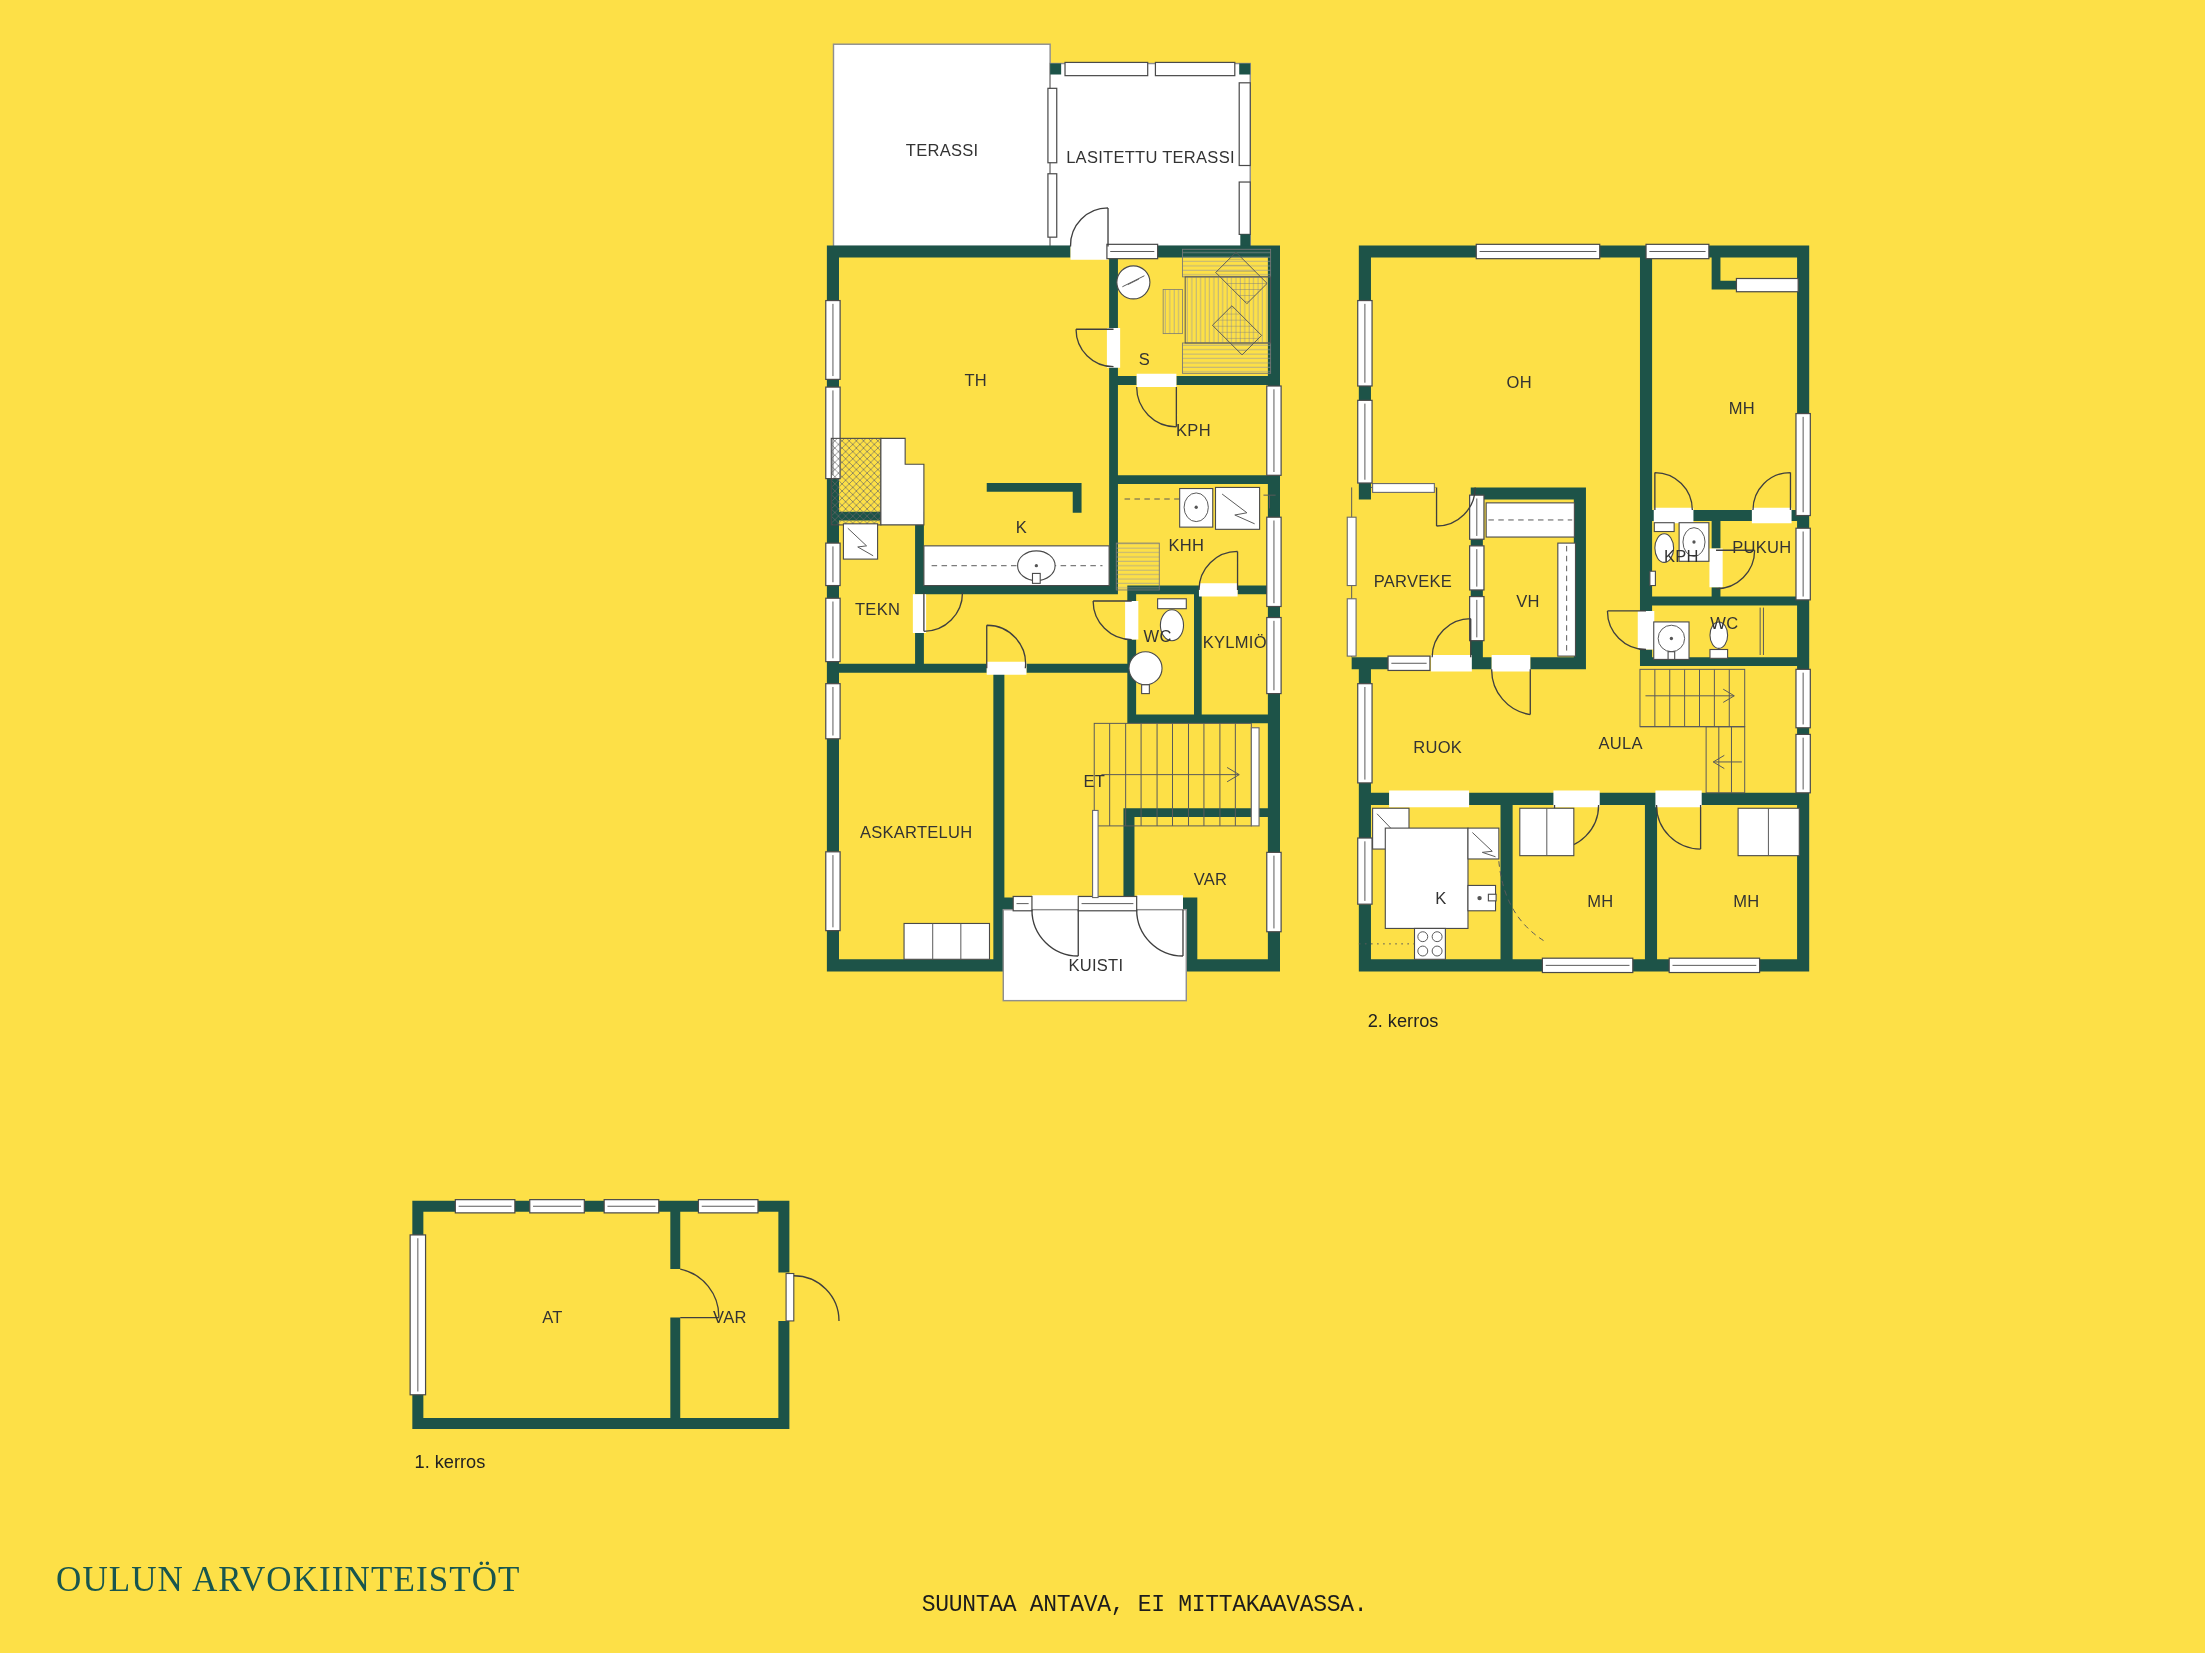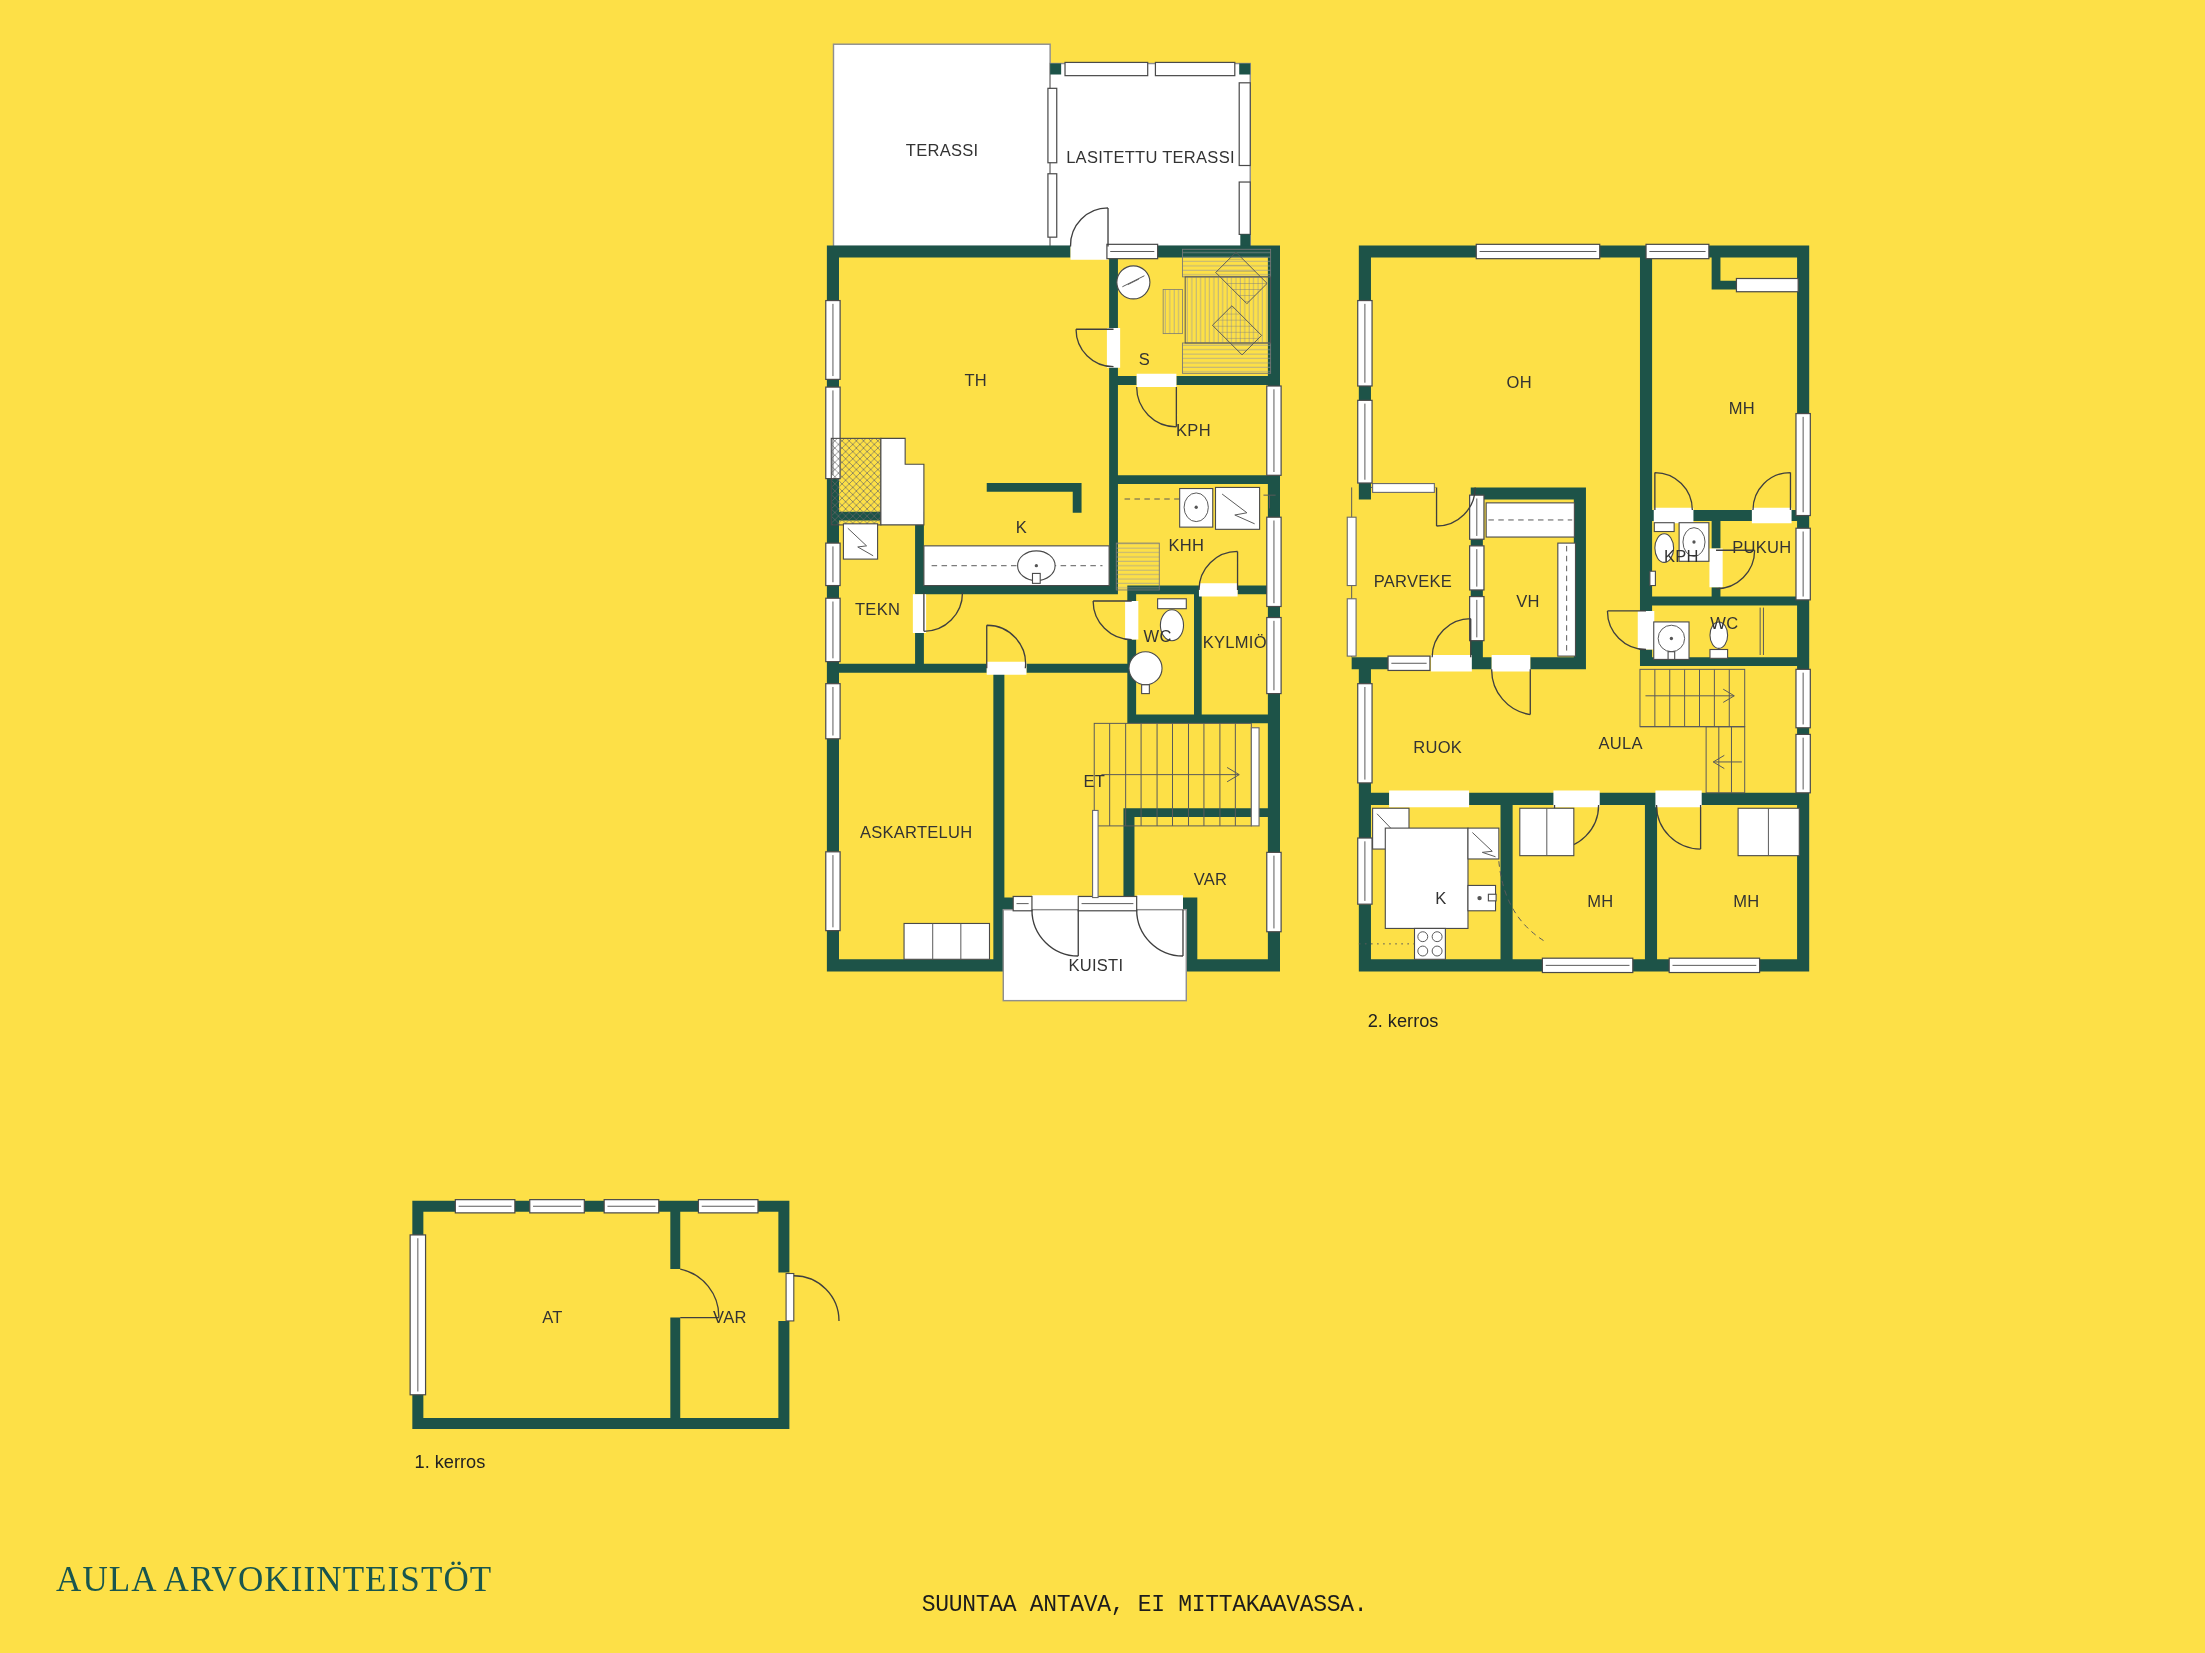--- a/index.html
+++ b/index.html
@@ -365,7 +365,7 @@
   </g>
 </svg>
 
-  <div class="logo">AULA ARVOKIINTEISTÖT</div>
+  <div class="logo">OULUN ARVOKIINTEISTÖT</div>
   <div class="disclaimer">SUUNTAA ANTAVA, EI MITTAKAAVASSA.</div>
 </div>
 

